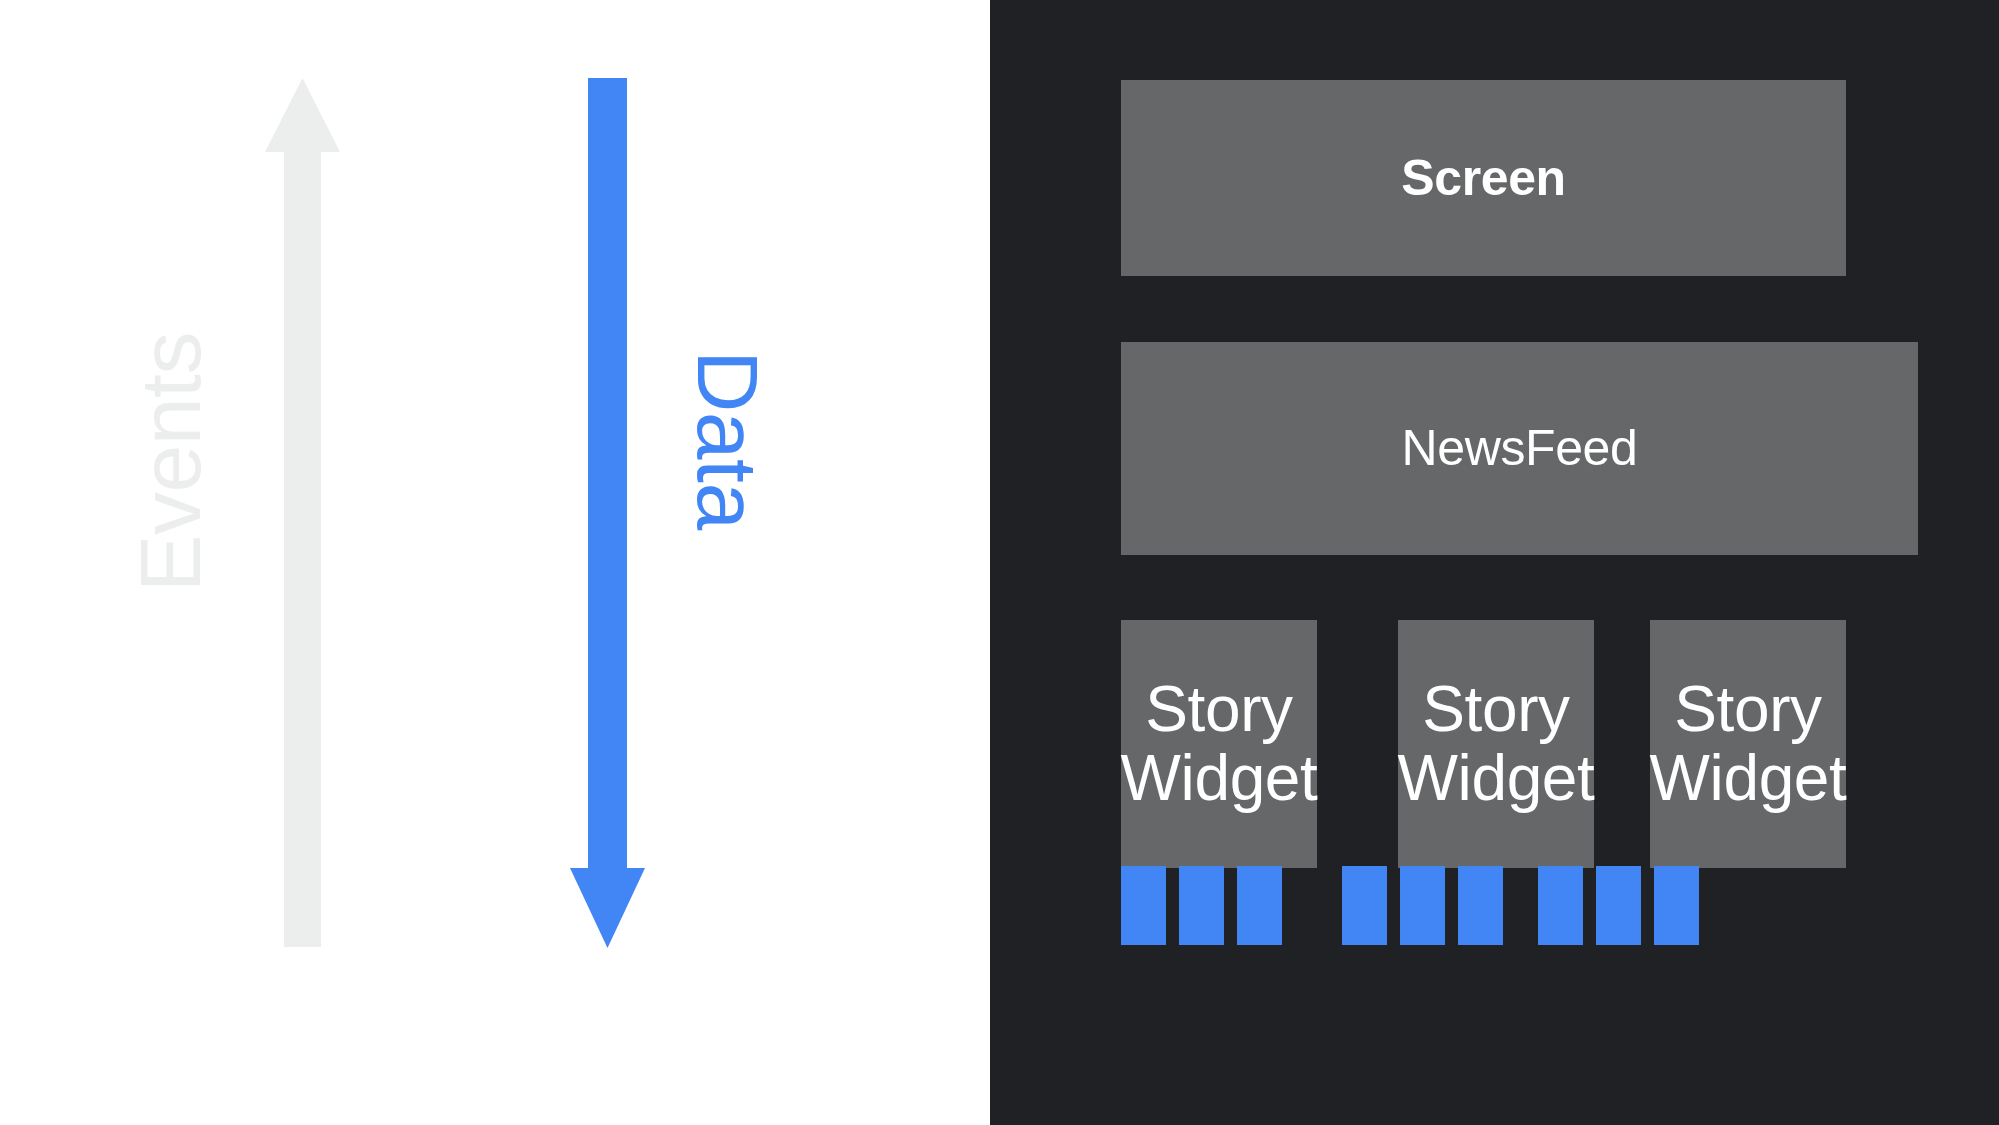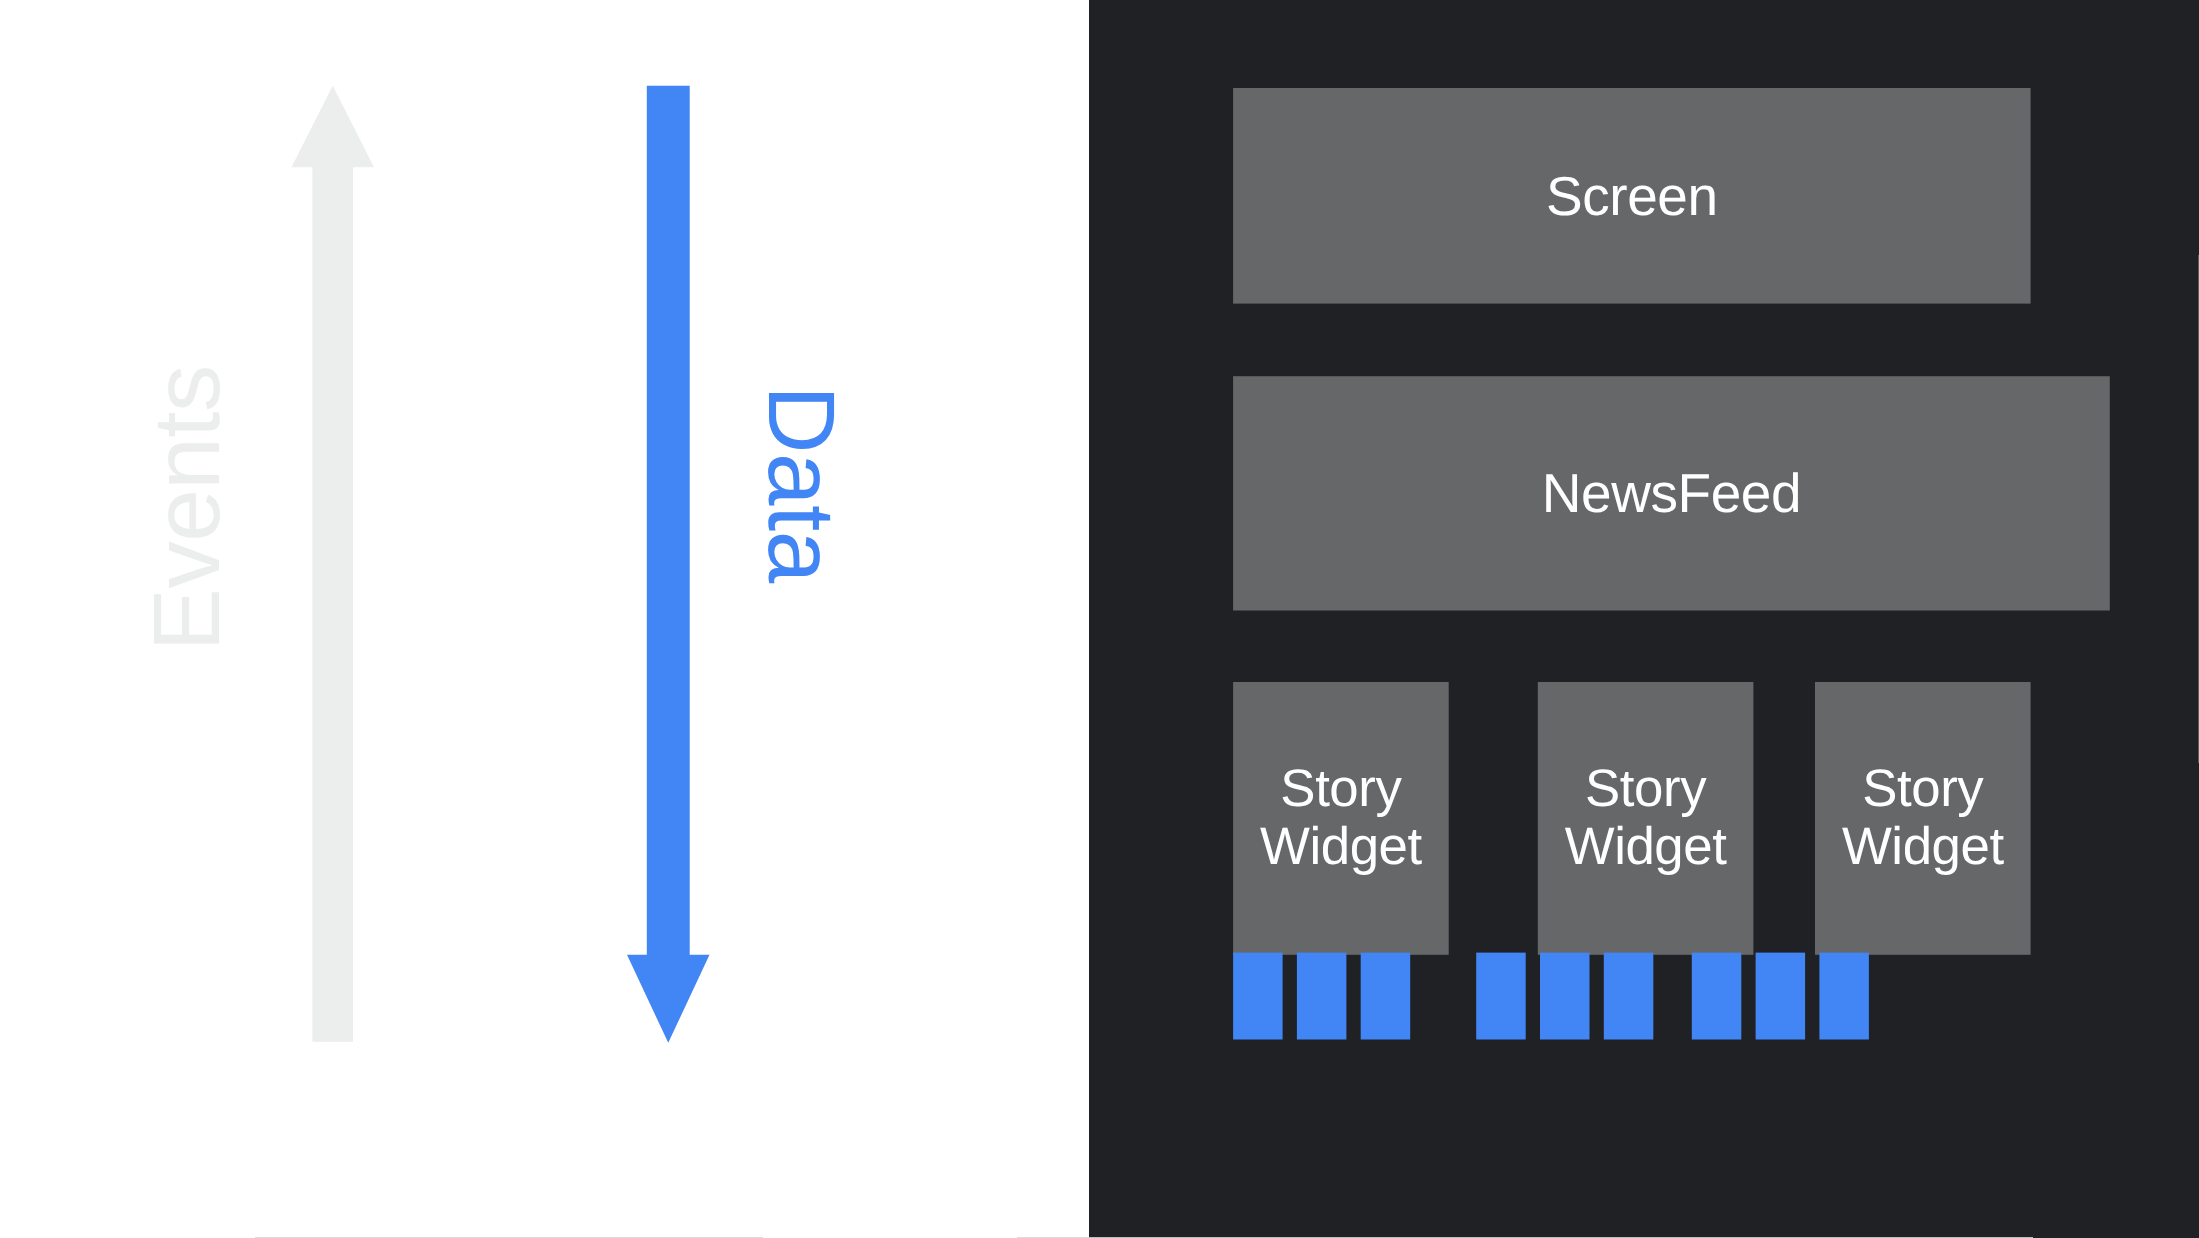--- a/index.html
+++ b/index.html
@@ -87,6 +87,7 @@
     top: 80px;
     width: 725px;
     height: 196px;
+    font-weight: bold;
   }
 
   #newsfeed-box {

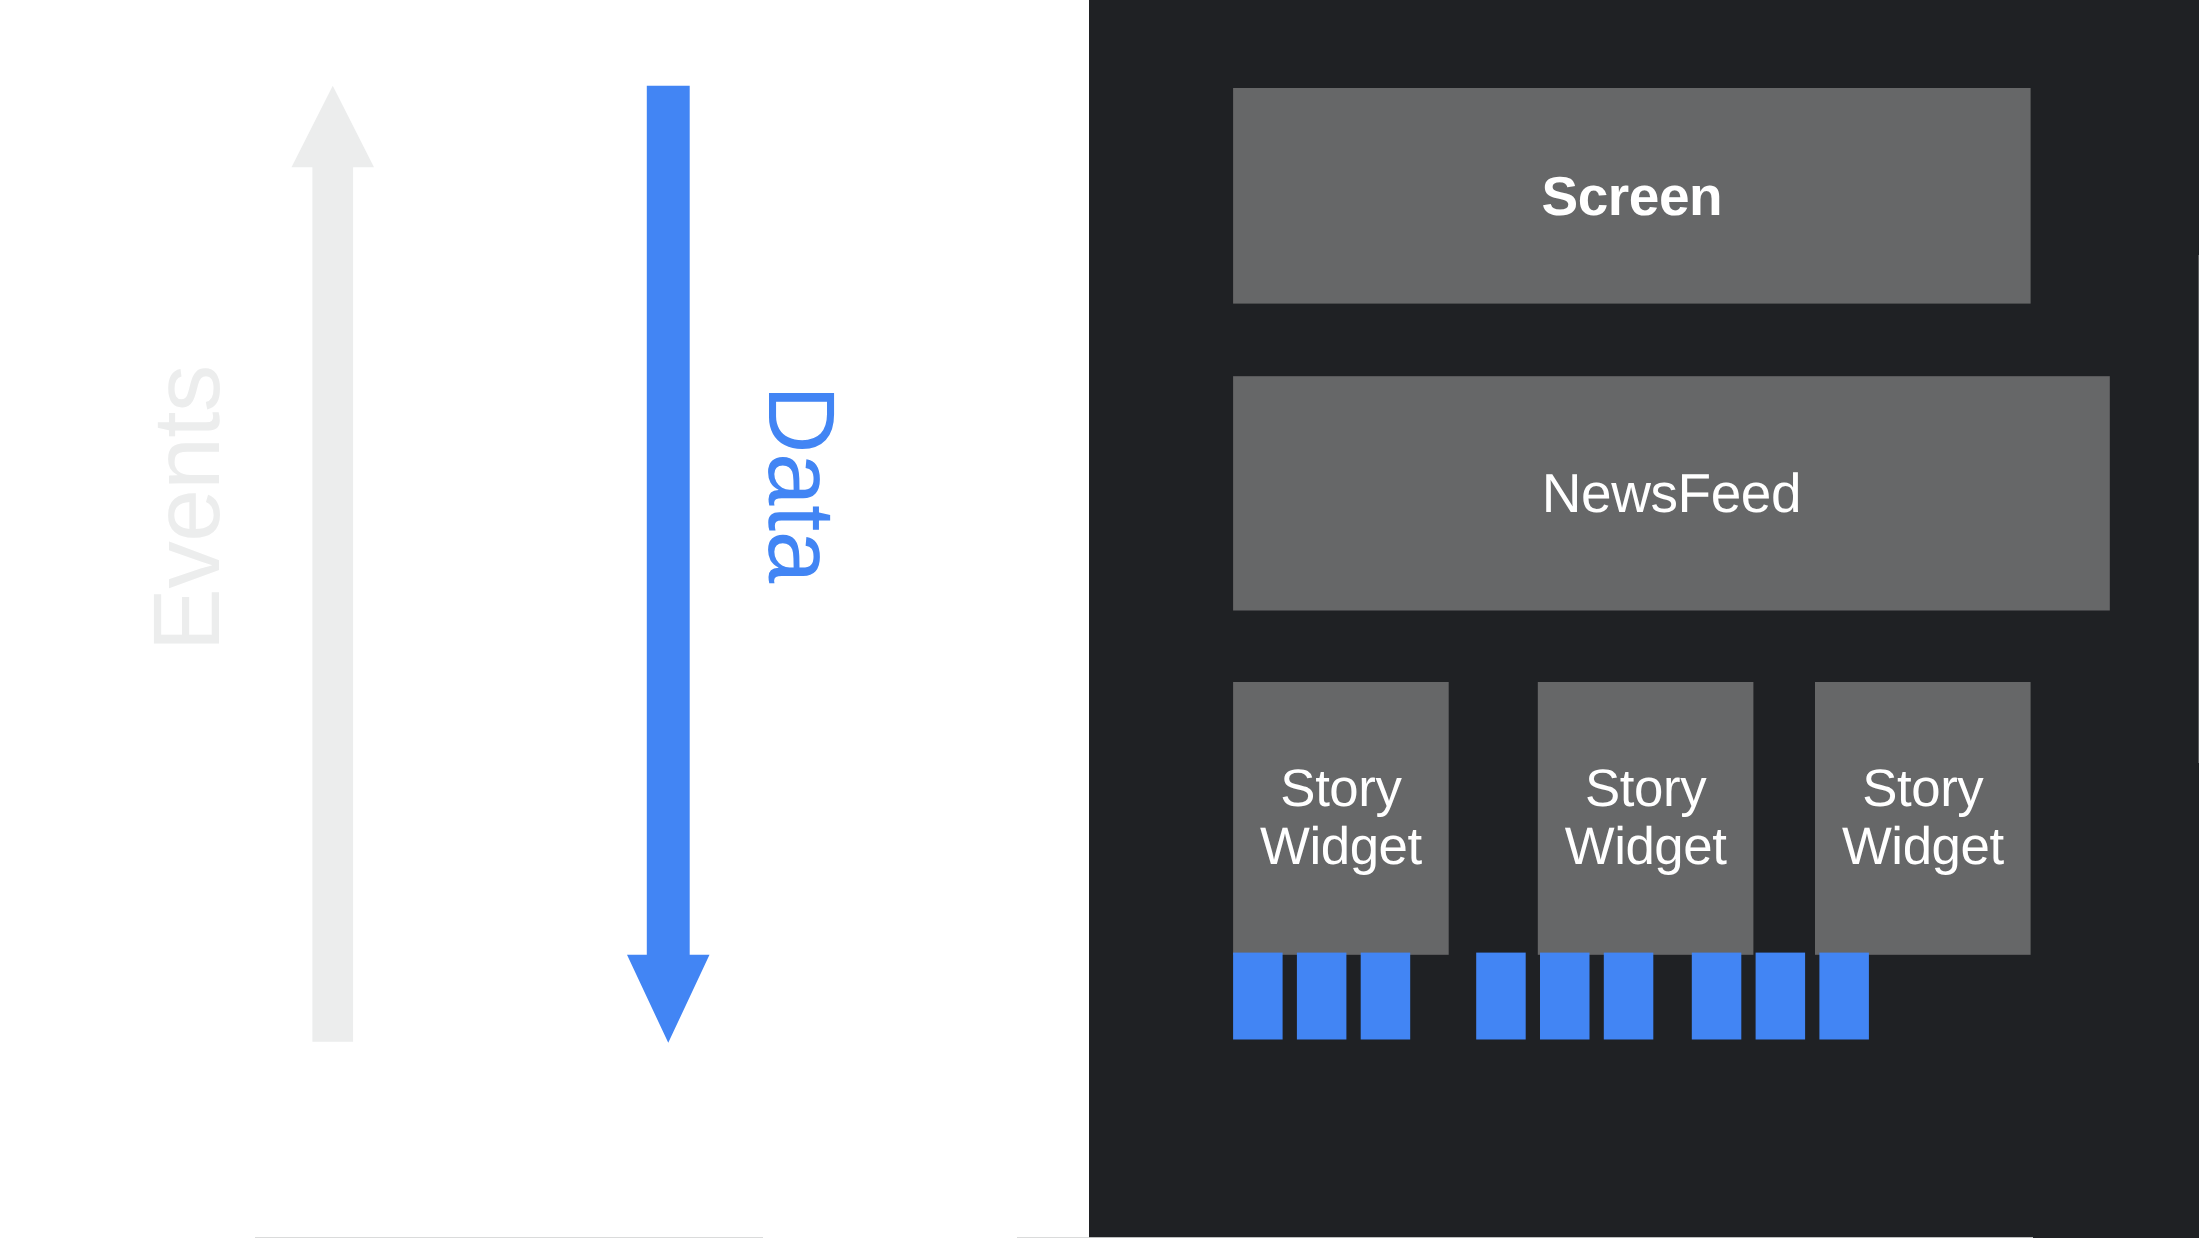--- a/index.html
+++ b/index.html
@@ -116,7 +116,7 @@
     align-items: center;
     justify-content: center;
     text-align: center;
-    font-size: 48px;
+    font-size: 64px;
     line-height: 1.08;
     letter-spacing: -0.4px;
   }

